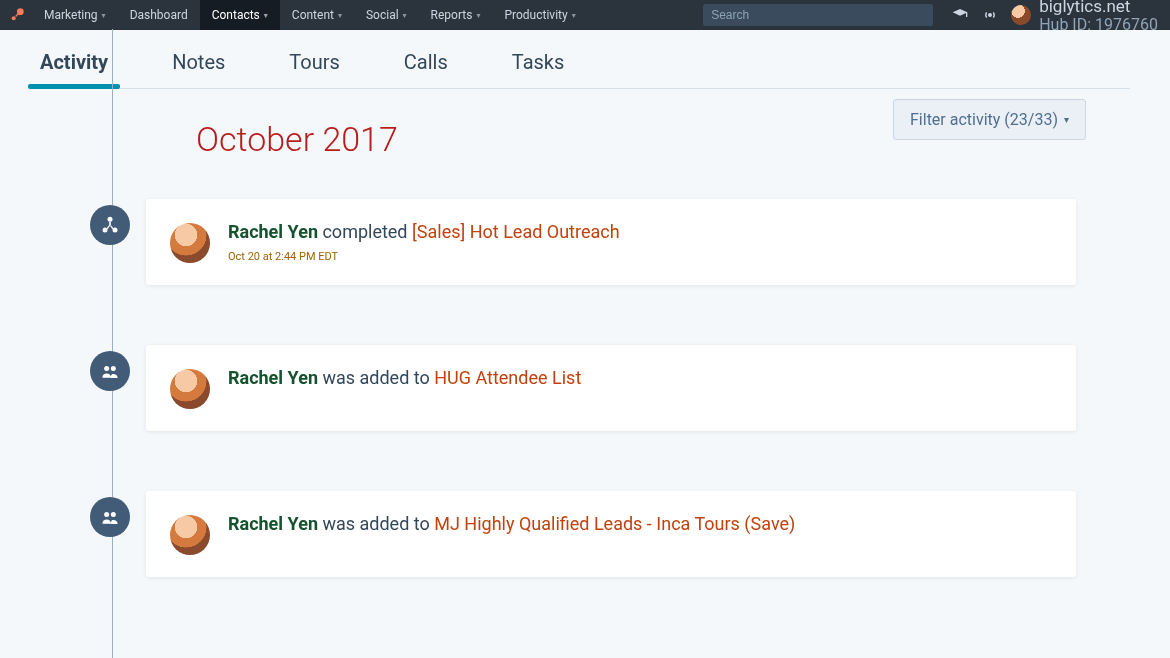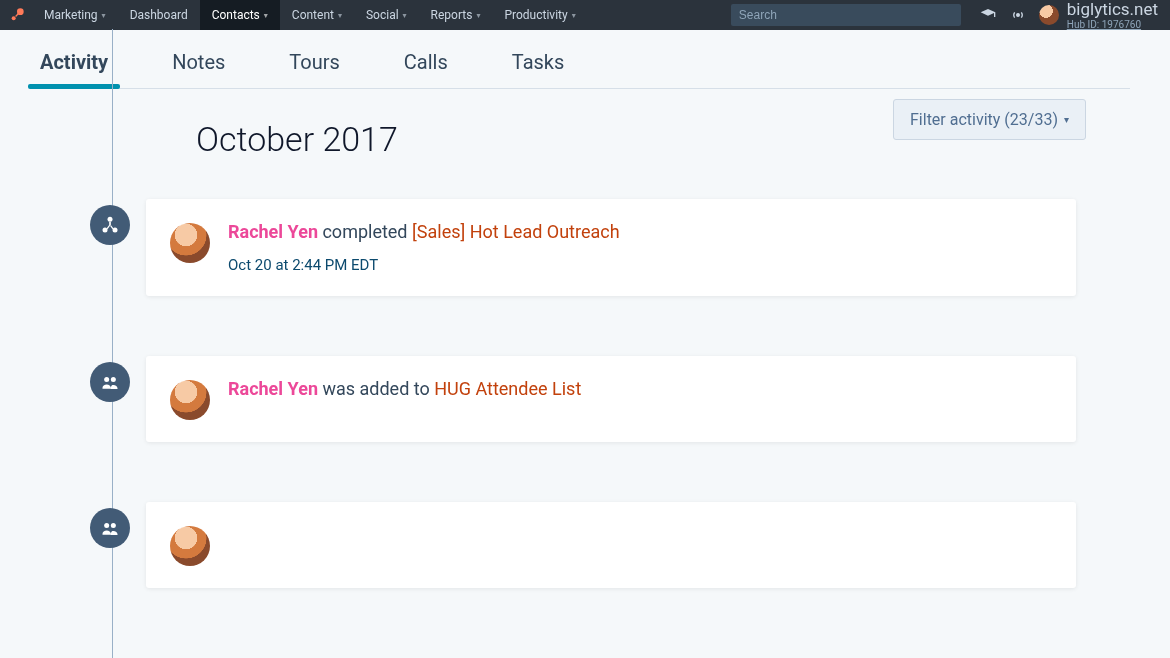--- a/index.html
+++ b/index.html
@@ -57,7 +57,7 @@
   .avatar-sm { width:20px; height:20px; border-radius:50%; background: radial-gradient(circle at 35% 30%, #f7caa5 0 35%, #8a4a2c 36% 100%); margin-left:6px; }
   .account { margin-left:8px; margin-right:12px; line-height:1.1; }
   .account .dom { font-size:17px; color:#cbd6e2; }
-  .account .hub { font-size:10px; color:#8ea4b8;text-decoration:underline; }
+  .account .hub { font-size:16px; color:#8ea4b8; }
 
   
   .tabbar { padding: 14px 40px 0 36px; }

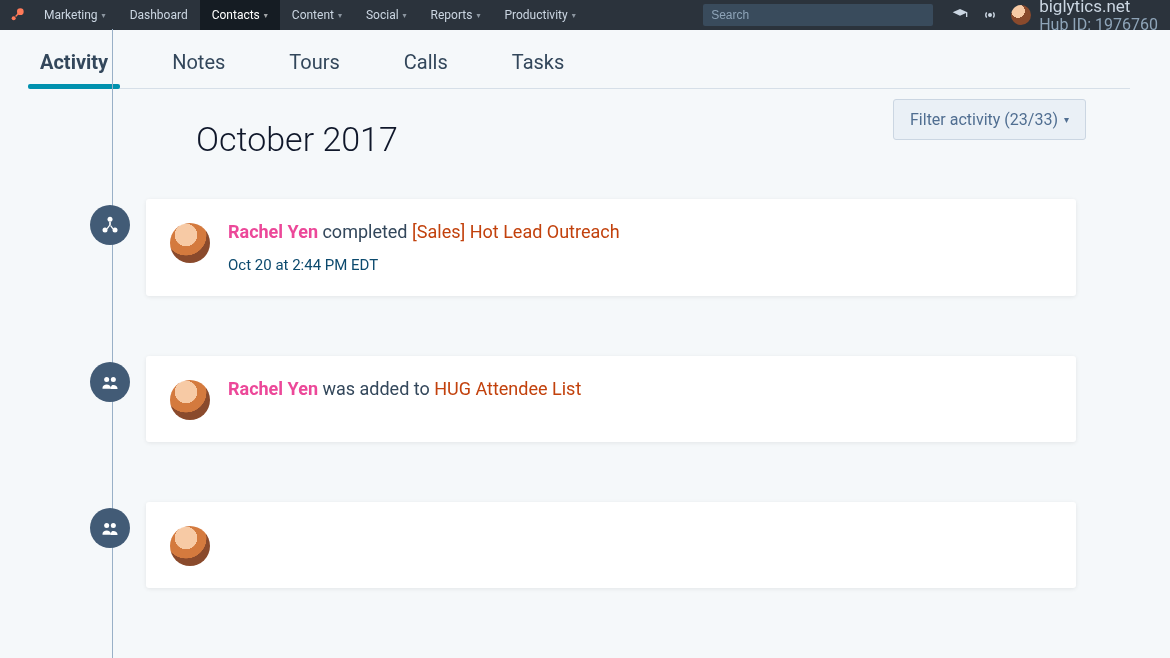--- a/index.html
+++ b/index.html
@@ -70,7 +70,7 @@
   .content { position:relative; padding: 24px 60px 0 60px; }
   .filter-btn { position:absolute; right:84px; top:10px; background:#eaf0f6; border:1px solid #cbd6e2; color:#506e91; font-size:16px; padding:10px 16px; border-radius:3px; cursor:pointer; display:flex; align-items:center; gap:6px; }
   .filter-btn .caret { font-size:10px; }
-  .month-heading { font-size:34px; font-weight:300; color:#0f172a; margin: 6px 0 40px 86px; }
+  .month-heading { font-size:34px; font-weight:300; color:#b91c1c; margin: 6px 0 40px 86px; }
 
   .timeline { position:relative; margin-left:50px; }
   .timeline::before { content:""; position:absolute; left:2px; top:-90px; bottom:-200px; width:1px; background:#99b0c7; }

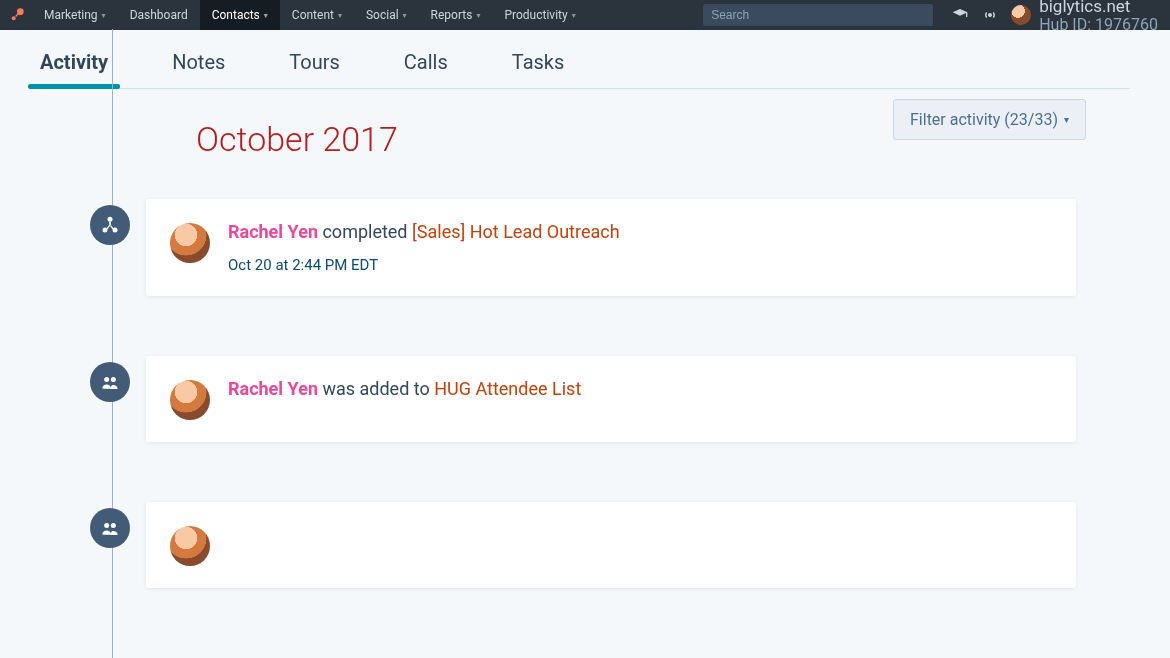--- a/index.html
+++ b/index.html
@@ -82,7 +82,7 @@
   .card-avatar { width:40px; height:40px; border-radius:50%; background: radial-gradient(circle at 40% 30%, #f7caa5 0 30%, #d47a3e 31% 55%, #8a4a2c 56% 100%); flex-shrink:0; margin-top:2px; }
   .card-body { flex:1; }
   .card-title { font-size:18px; color:#33475b; font-weight:400; }
-  .card-title .actor { font-weight:700; color:#ec4899; }
+  .card-title .actor { font-weight:700; color:#14532d; }
   .card-title .link { color:#c2410c; font-weight:400; }
   .card-sub { font-size:15px; color:#0c4a6e; margin-top:14px; }
 </style>

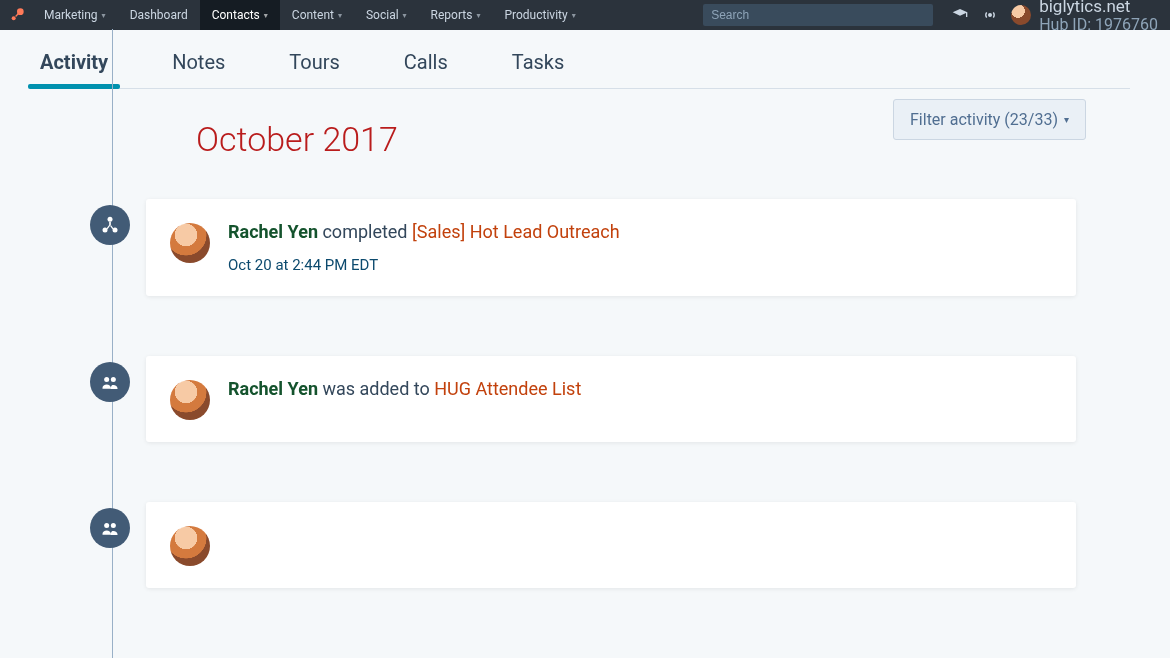--- a/index.html
+++ b/index.html
@@ -84,7 +84,7 @@
   .card-title { font-size:18px; color:#33475b; font-weight:400; }
   .card-title .actor { font-weight:700; color:#14532d; }
   .card-title .link { color:#c2410c; font-weight:400; }
-  .card-sub { font-size:15px; color:#0c4a6e; margin-top:14px; }
+  .card-sub { font-size:11px; color:#a16207; margin-top:8px; }
 </style>
 </head>
 <body>

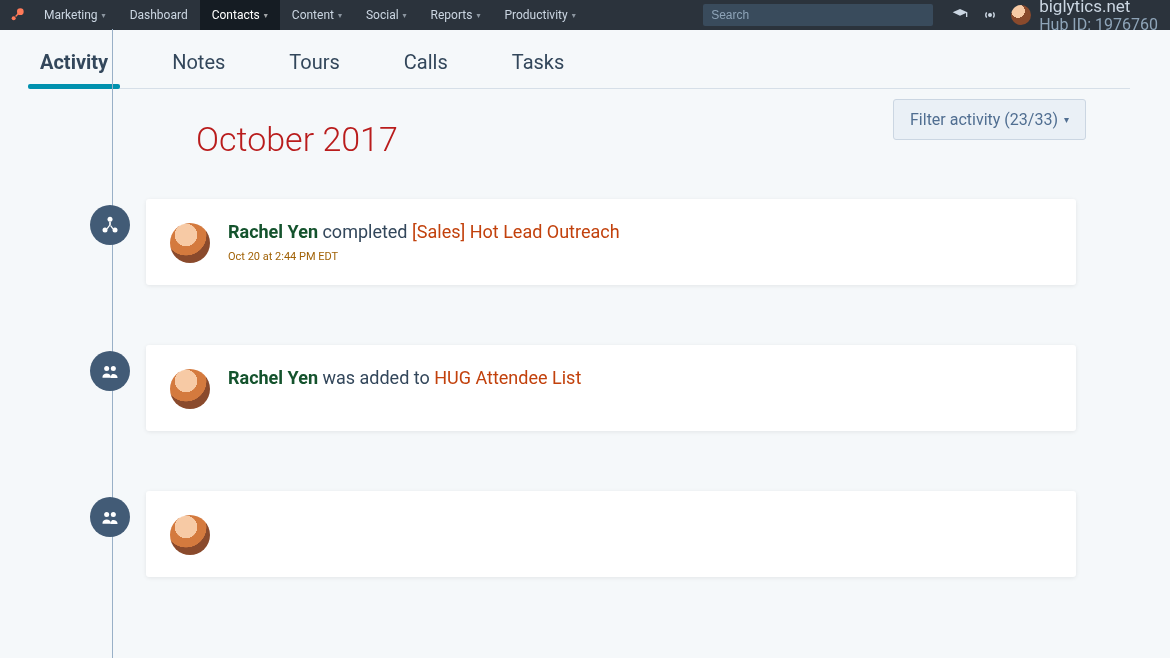--- a/index.html
+++ b/index.html
@@ -218,6 +218,11 @@
       <div class="card">
         <div class="card-avatar"></div>
         <div class="card-body">
+          <div class="card-title">
+            <span class="actor">Rachel Yen</span>
+            <span> was added to </span>
+            <span class="link">MJ Highly Qualified Leads - Inca Tours (Save)</span>
+          </div>
         </div>
       </div>
     </div>

